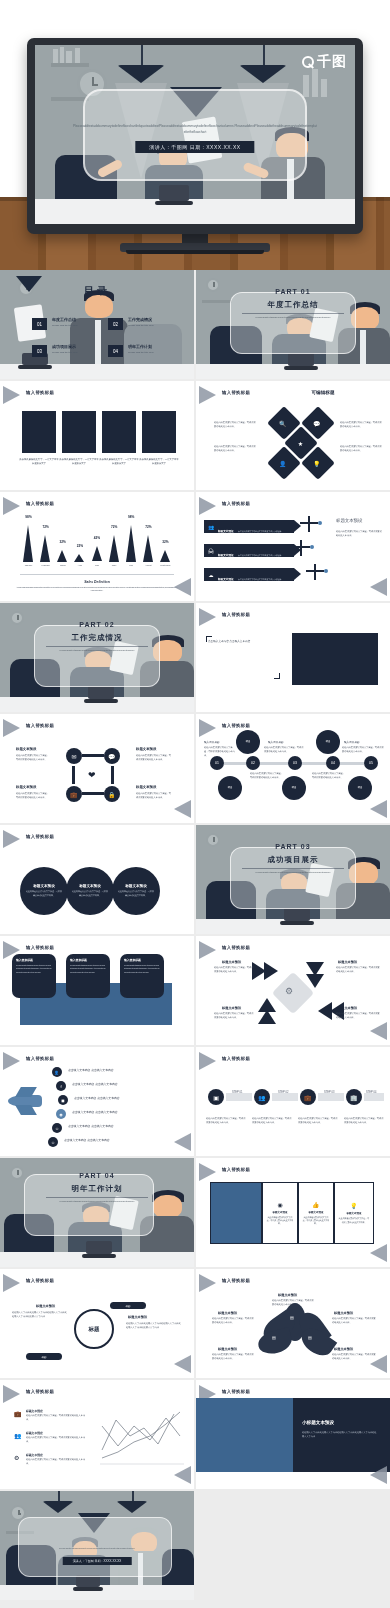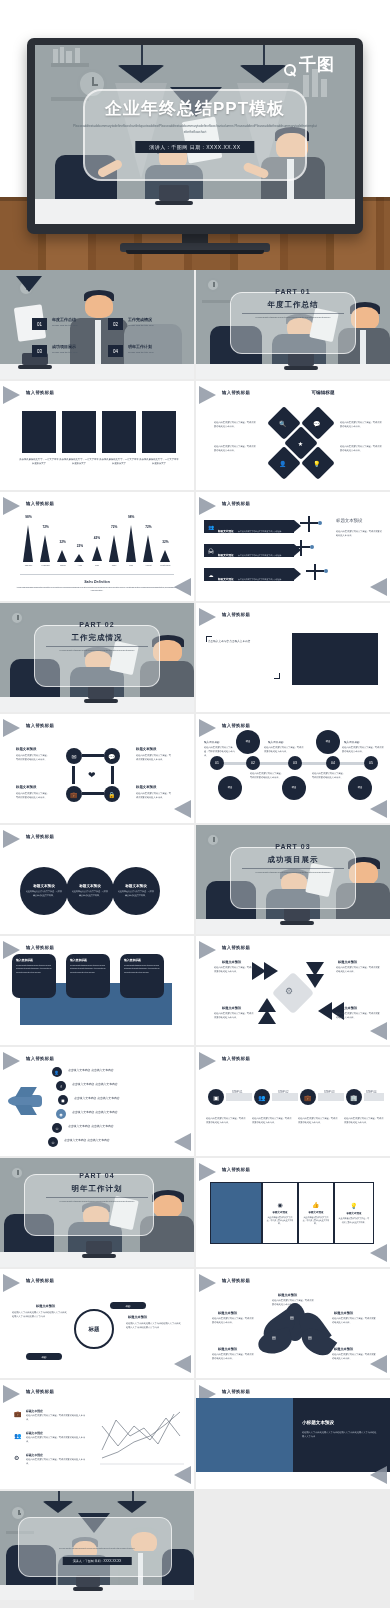--- a/index.html
+++ b/index.html
@@ -42,7 +42,7 @@
   .laptop:after{content:"";position:absolute;left:-14%;bottom:-4px;width:128%;height:4px;background:#2b313c;border-radius:2px;}
   .glass-panel{position:absolute;border:2px solid rgba(255,255,255,.65);border-radius:18px;background:rgba(236,240,241,.40);}
   .tri-down{position:absolute;width:0;height:0;border-left:26px solid transparent;border-right:26px solid transparent;border-top:30px solid #1e2a3d;}
-  .logo-box{position:absolute;right:20px;top:8px;display:flex;align-items:flex-end;gap:3px;color:#fff;font-size:17px;font-weight:bold;letter-spacing:1px;}
+  .logo-box{position:absolute;right:8px;top:8px;display:flex;align-items:center;gap:3px;color:#fff;font-size:14px;font-weight:bold;letter-spacing:1px;}
   .logo-mark{width:12px;height:12px;border:2px solid #fff;border-radius:50%;position:relative;}
   .logo-mark:after{content:"";position:absolute;right:-2px;bottom:-1px;width:6px;height:2px;background:#fff;transform:rotate(40deg);}
   .hero-title{position:absolute;left:0;right:0;top:52px;text-align:center;color:#fff;font-size:17px;font-weight:bold;letter-spacing:1px;text-shadow:0 1px 2px rgba(0,0,0,.25);}

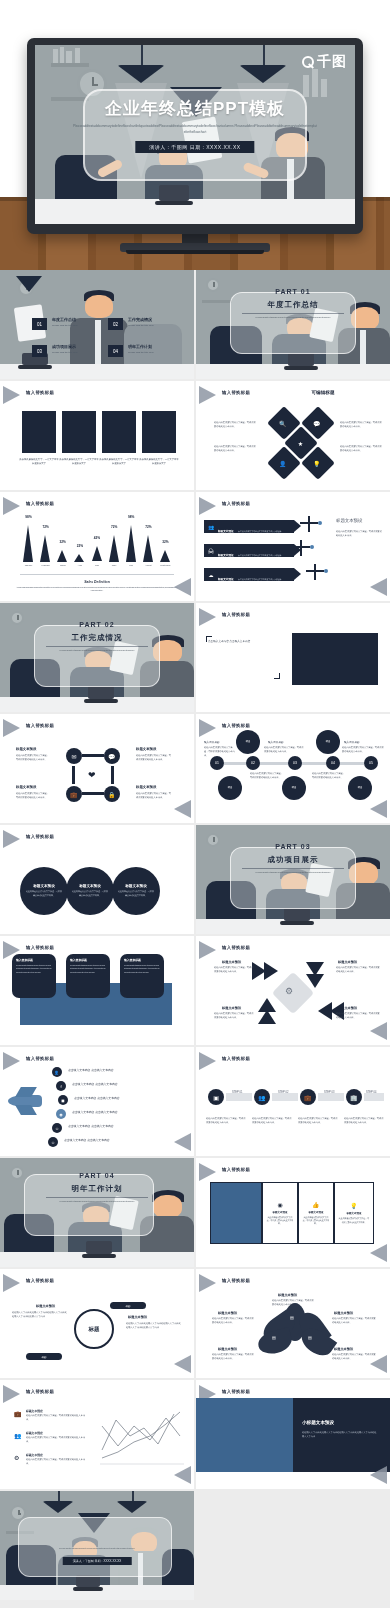--- a/index.html
+++ b/index.html
@@ -147,7 +147,6 @@
         <span class="logo-mark"></span>
         <span>千图</span>
       </div>
-      <div class="hero-title">企业年终总结PPT模板</div>
       <div class="hero-sub">PleaseaddtextaddsummarytodefineflowchartlinkquoteaddtextPleaseaddtextaddsummarytodefineflowchartcolumns PleaseaddtextPleaseaddtotheaddsummarytodefinetemplatefortheflowchart</div>
       <div class="hero-bar">演讲人：千图网 日期：XXXX.XX.XX</div>
     </div>

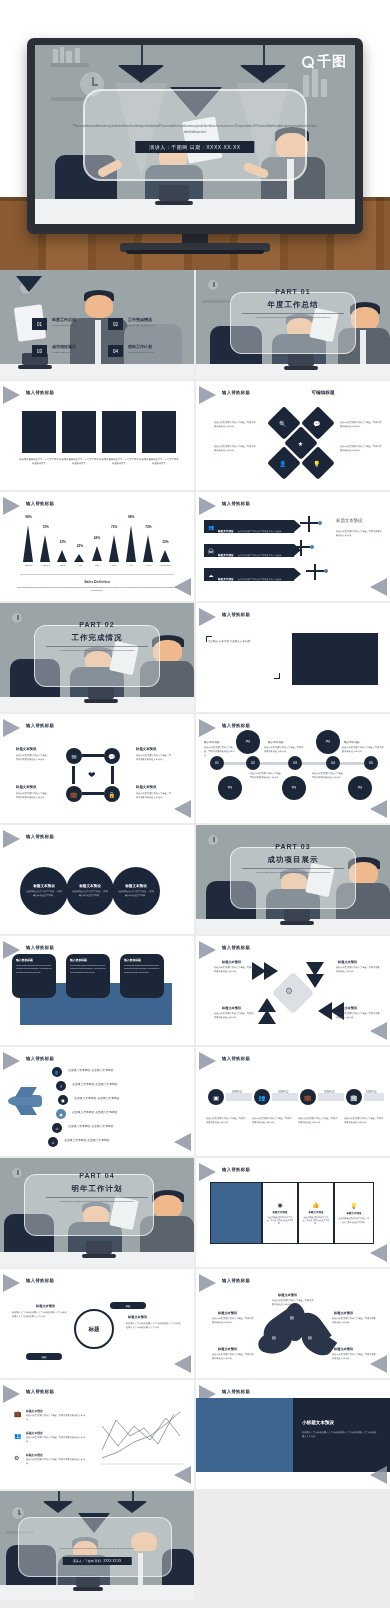--- a/index.html
+++ b/index.html
@@ -172,6 +172,7 @@
       <div style="position:absolute;left:16px;top:36px;width:28px;height:34px;background:#f2f3f4;transform:rotate(-8deg);border-radius:2px;"></div>
       <div class="laptop" style="left:22px;bottom:14px;width:26px;height:12px;"></div>
     </div>
+    <div class="center-title" style="top:14px;font-size:10px;color:#1f2a3d;letter-spacing:3px;">目录</div>
     <div style="position:absolute;left:32px;top:48px;width:15px;height:12px;background:#1c2639;color:#fff;font-size:4.5px;display:flex;align-items:center;justify-content:center;">01</div>
     <div style="position:absolute;left:52px;top:47px;font-size:4px;color:#1f2a3d;font-weight:bold;">年度工作总结</div>
     <div style="position:absolute;left:52px;top:54px;font-size:2.4px;color:#4d5866;">Please add the title here</div>

